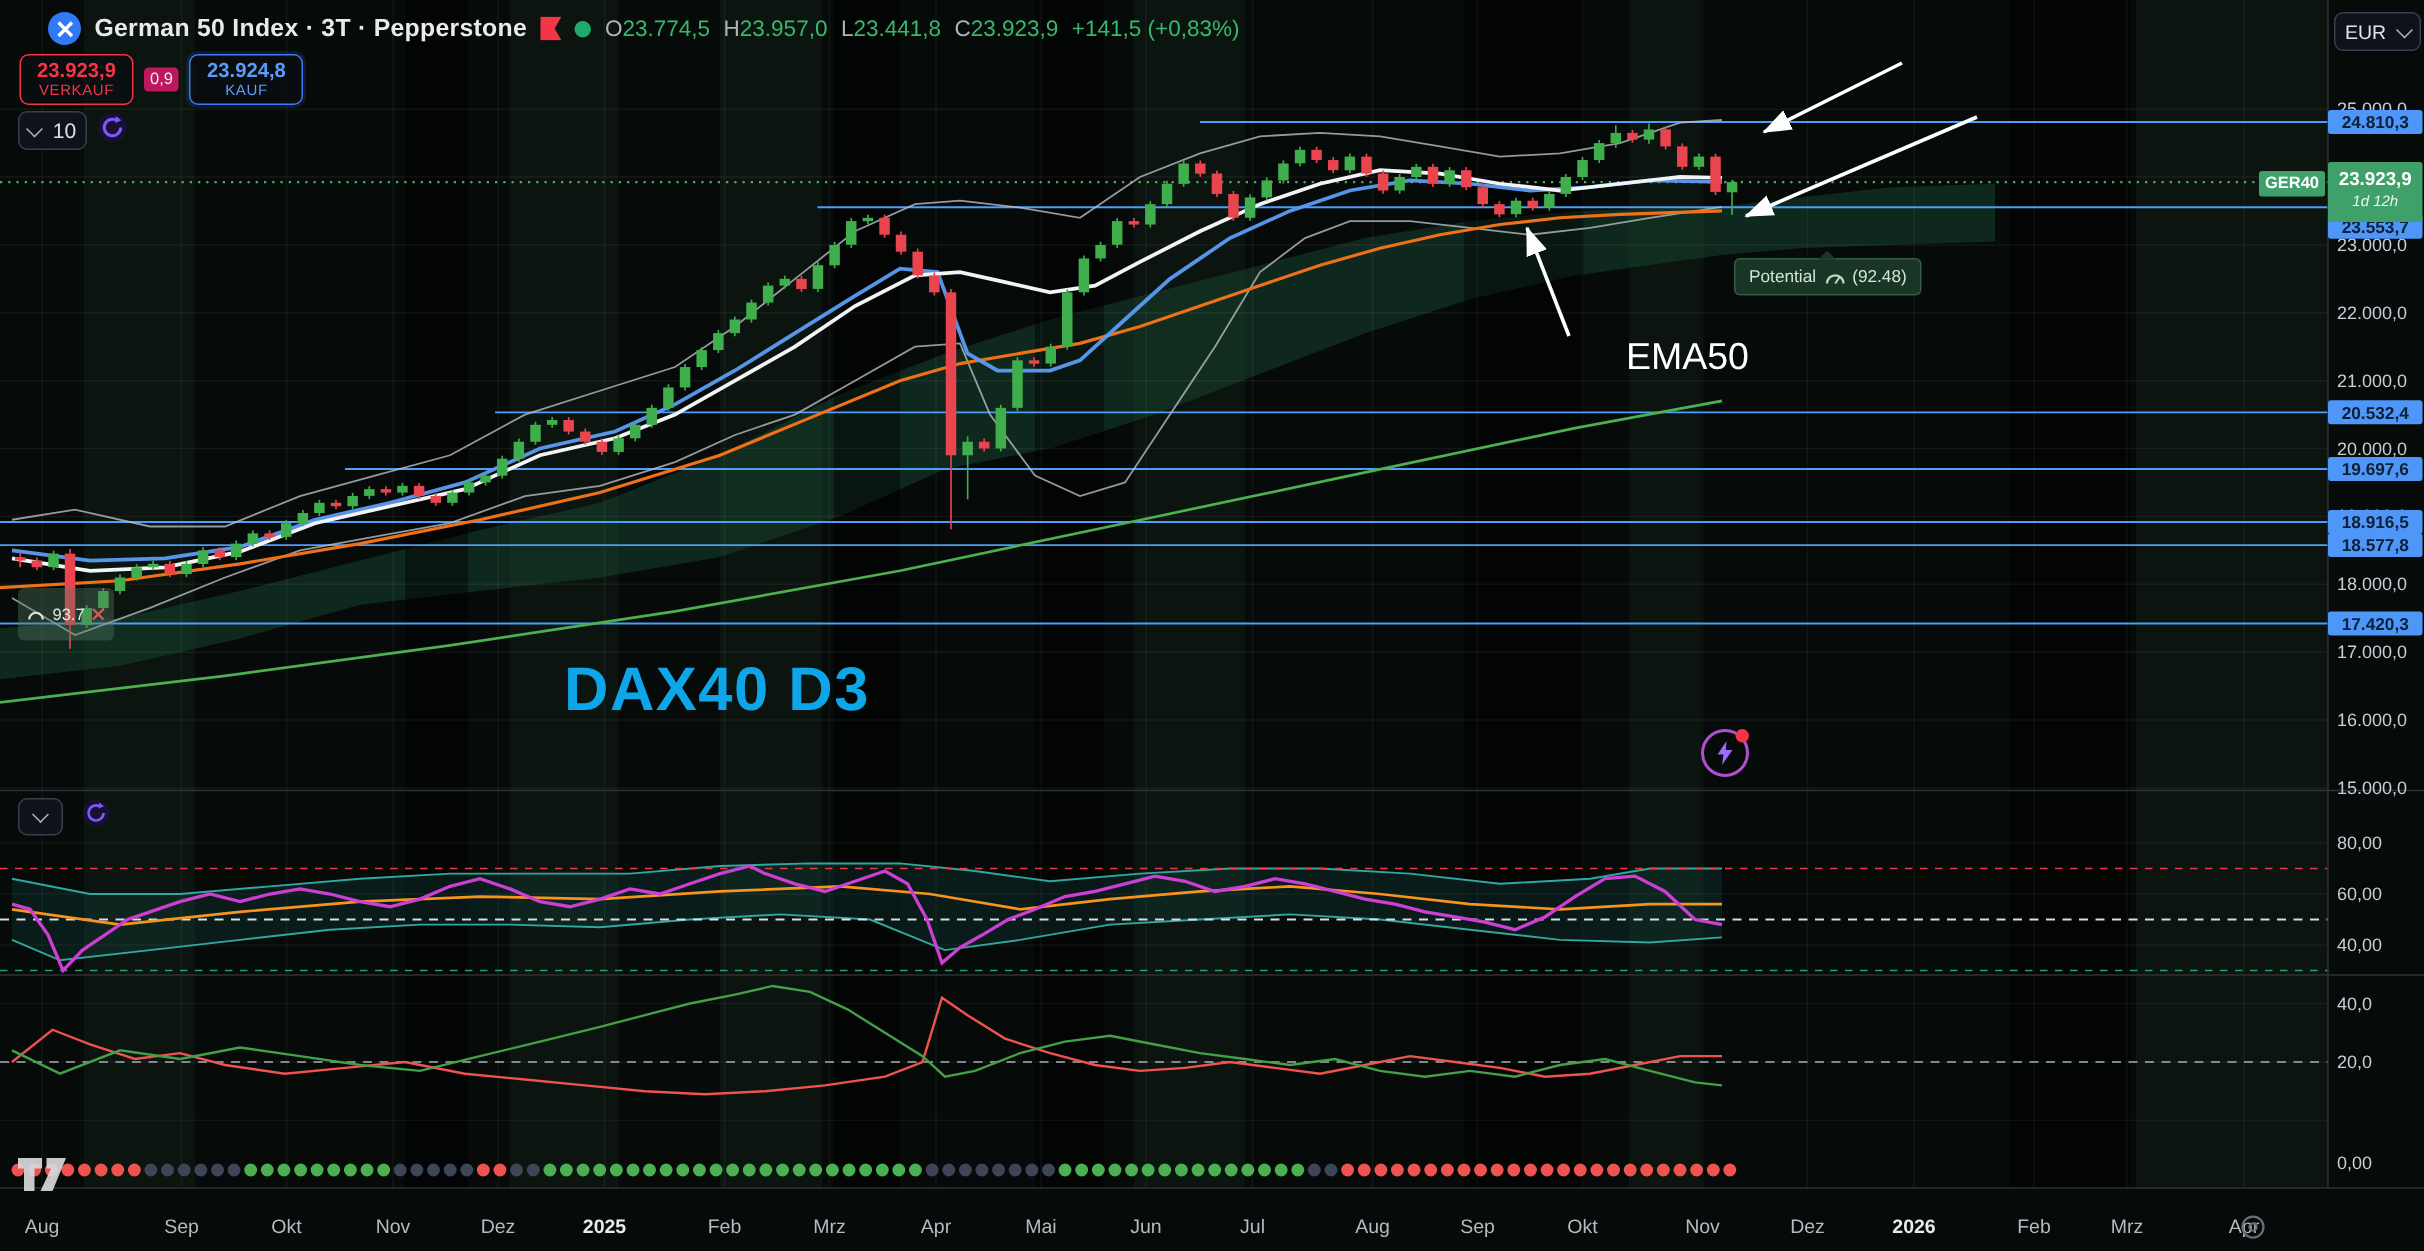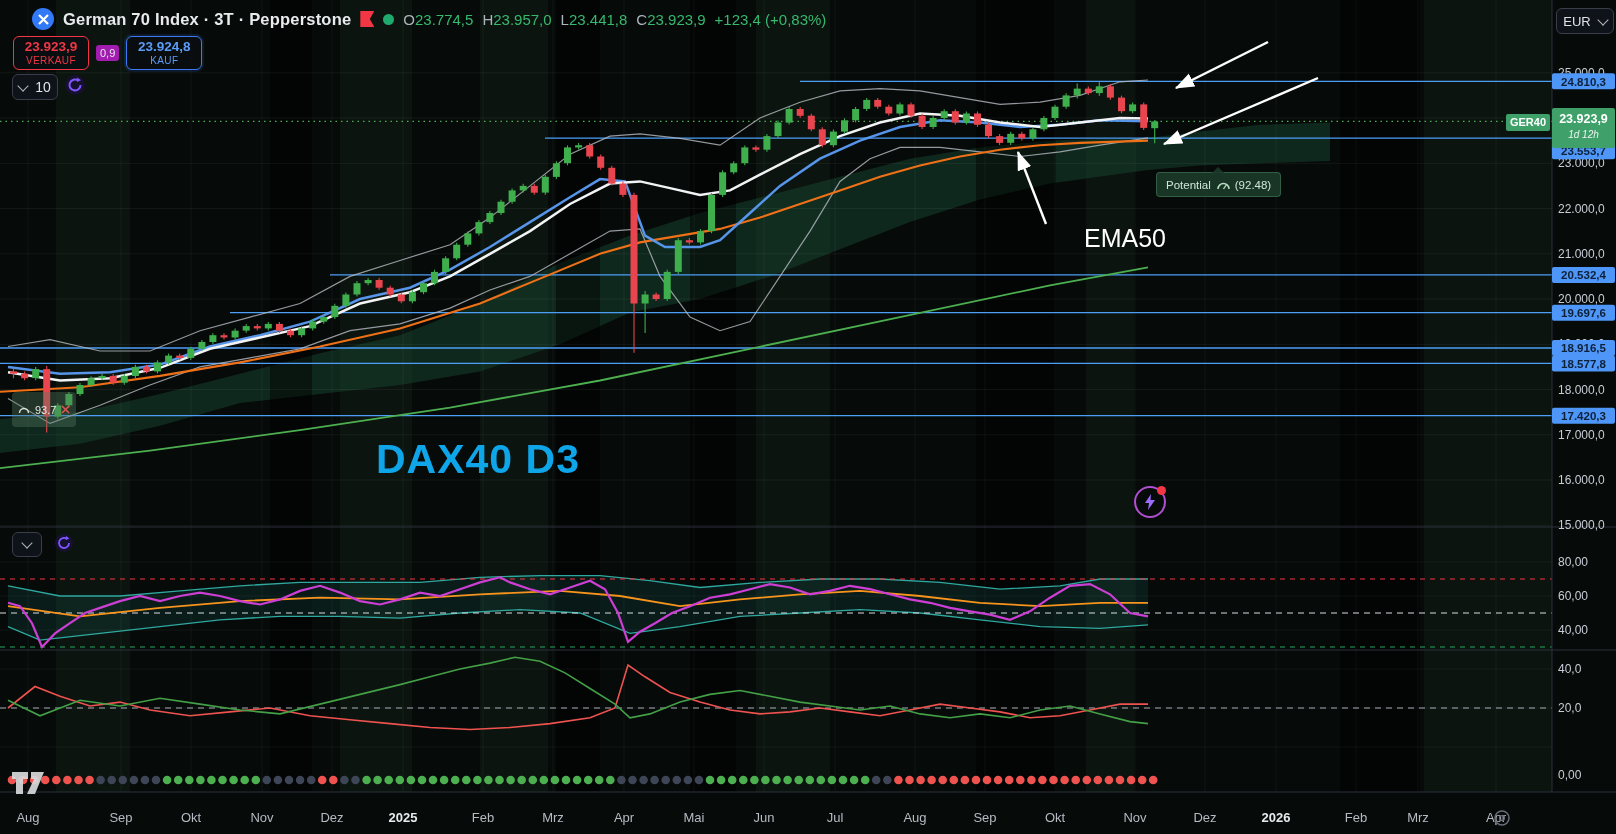--- a/index.html
+++ b/index.html
@@ -510,7 +510,7 @@
           <path d="M1 1 L10 10 M10 1 L1 10" stroke="#fff" stroke-width="2.2"></path>
         </svg>
     </span>
-    <span class="title">German 70 Index · 3T · Pepperstone</span>
+    <span class="title">German 50 Index · 3T · Pepperstone</span>
     <span class="flag"></span>
     <span class="dot"></span>
     <span class="ohlc">

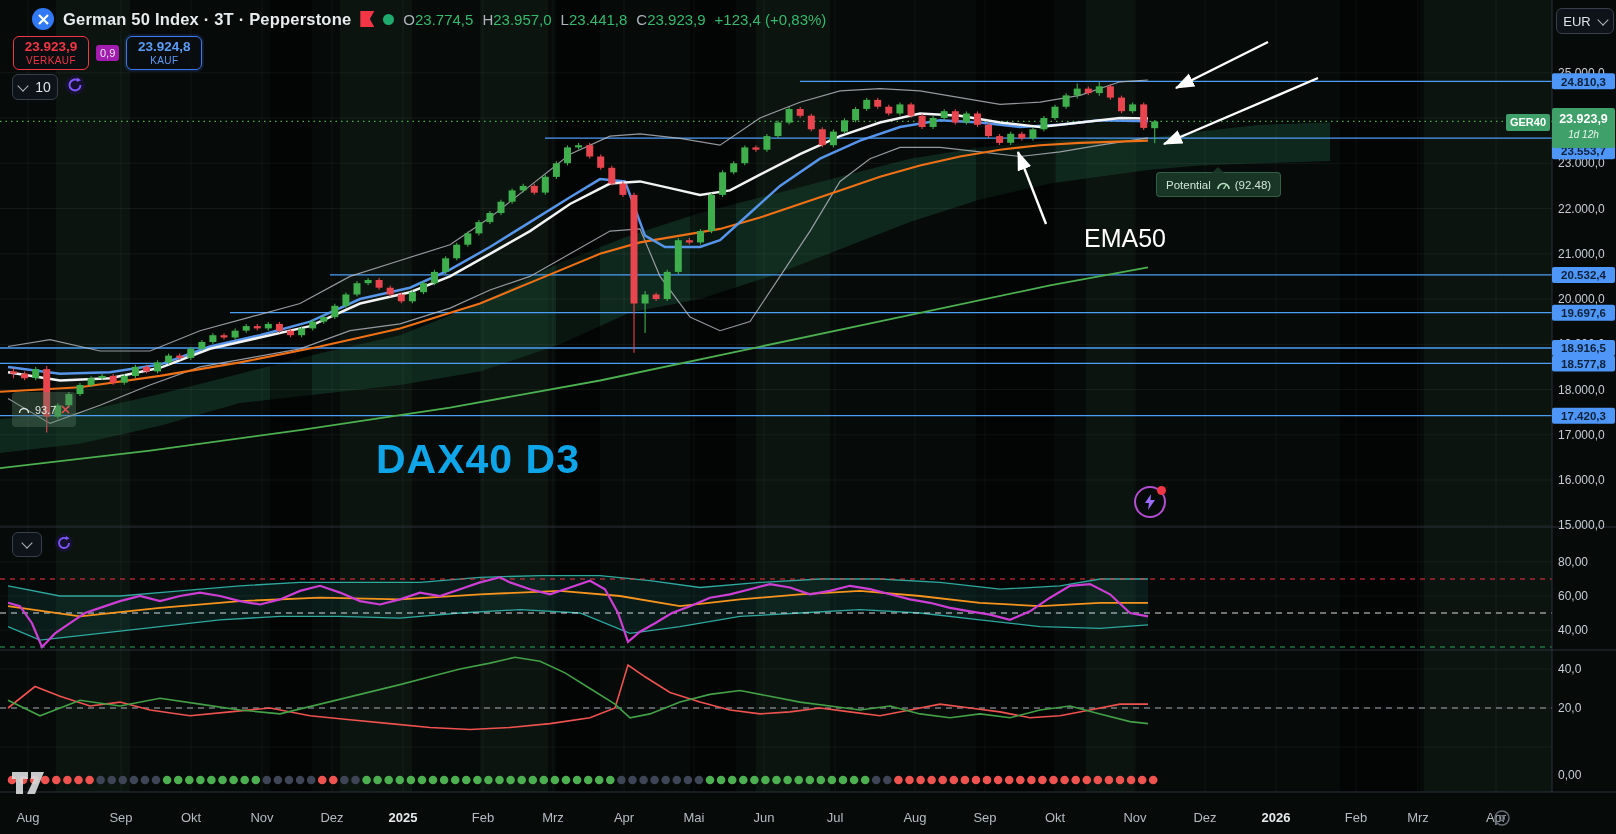--- a/index.html
+++ b/index.html
@@ -518,7 +518,7 @@
       <span><span>H</span><b>23.957,0</b></span>
       <span><span>L</span><b>23.441,8</b></span>
       <span><span>C</span><b>23.923,9</b></span>
-      <b>+123,4 (+0,83%)</b>
+      <b>+141,5 (+0,83%)</b>
     </span>
   </div>
 

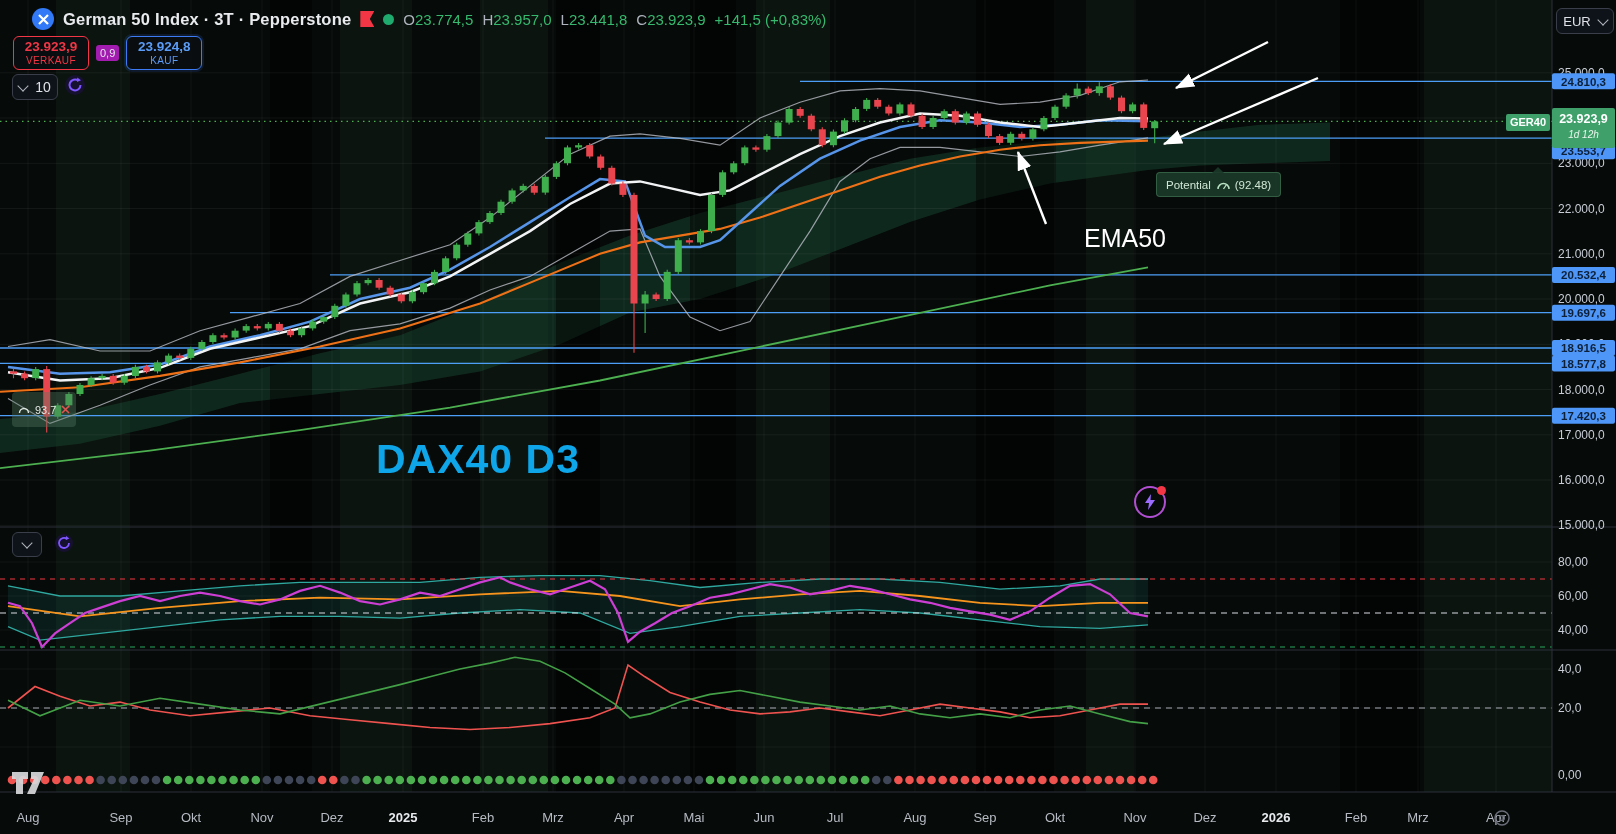--- a/index.html
+++ b/index.html
@@ -21,7 +21,7 @@
   .buy{border:1.5px solid #3d7bf5;color:#5b9cf6;box-shadow:0 0 0 2px rgba(61,123,245,.15);}
   .obtn .p{font-size:13.5px;font-weight:700;}
   .obtn .l{font-size:10px;letter-spacing:.4px;}
-  .spread{font-size:11px;color:#e6e8ec;background:#a21caf;border-radius:3px;padding:2px 4px;}
+  .spread{font-size:11px;color:#e6e8ec;background:#be185d;border-radius:3px;padding:2px 4px;}
   .chip{background:rgba(16,20,28,.85);border:1px solid #3a3e4a;border-radius:6px;color:#dfe2e8;display:flex;
         align-items:center;justify-content:center;gap:8px;cursor:pointer;}
   .chev{width:7px;height:7px;border-right:1.7px solid #b2b5be;border-bottom:1.7px solid #b2b5be;

